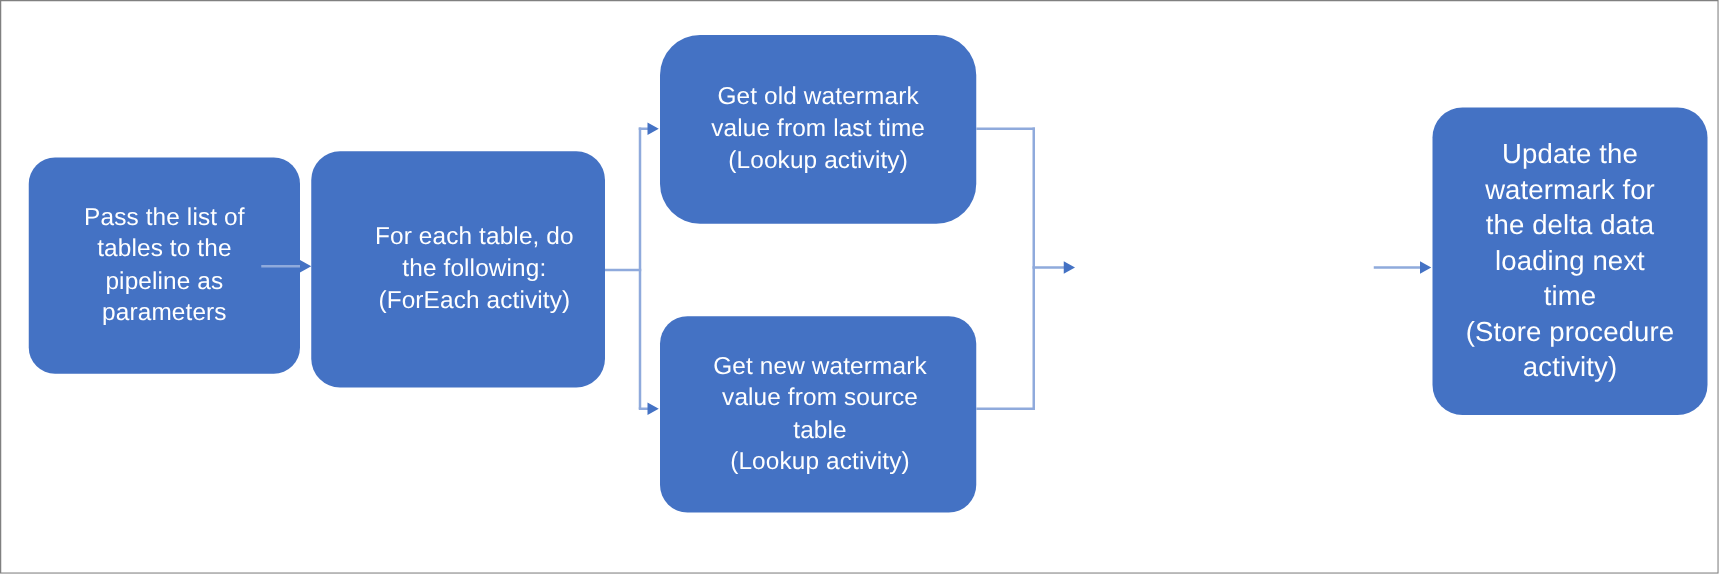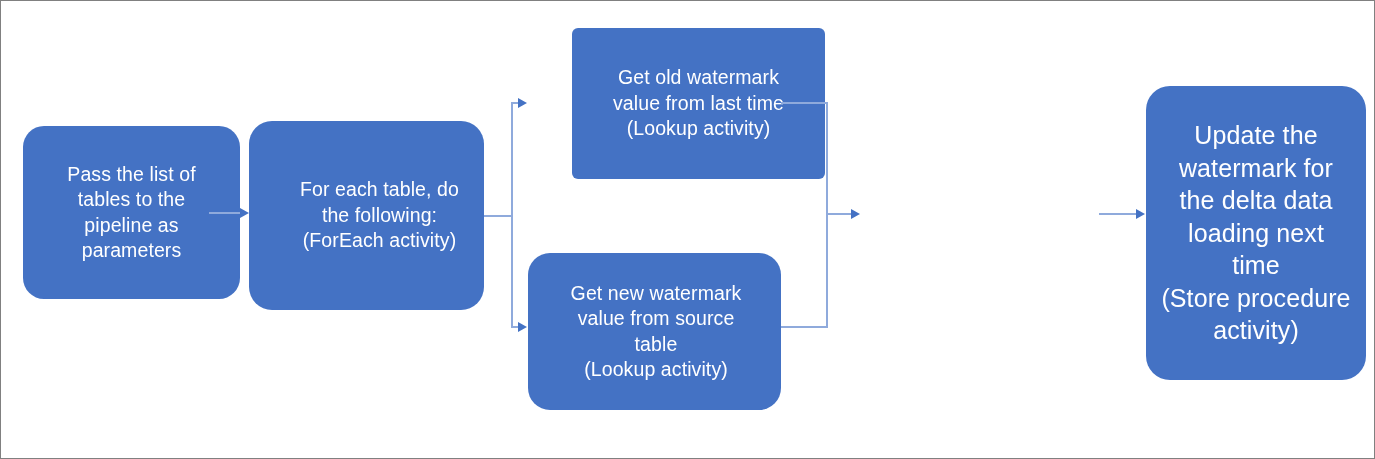--- a/index.html
+++ b/index.html
@@ -41,7 +41,7 @@
   
   #node-pass-tables      { left: 22px;   top: 125px; width: 217px; height: 173px; font-size: 19.5px; border-radius: 21px; }
   #node-foreach          { left: 248px;  top: 120px; width: 235px; height: 189px; font-size: 19.5px; border-radius: 23px; padding-left: 36px; }
-  #node-old-watermark    { left: 527px;  top: 27px;  width: 253px; height: 151px; font-size: 19.5px; border-radius: 6px; margin-left: 44px; }
+  #node-old-watermark    { left: 527px;  top: 27px;  width: 253px; height: 151px; font-size: 19.5px; border-radius: 32px; }
   #node-new-watermark    { left: 527px;  top: 252px; width: 253px; height: 157px; font-size: 19.5px; border-radius: 22px; padding-left: 13px; }
   #node-delta-loading    { left: 862px;  top: 85px;  width: 236px; height: 256px; font-size: 19.5px; border-radius: 24px; }
   #node-update-watermark { left: 1145px; top: 85px;  width: 220px; height: 294px; font-size: 25px; border-radius: 24px; }

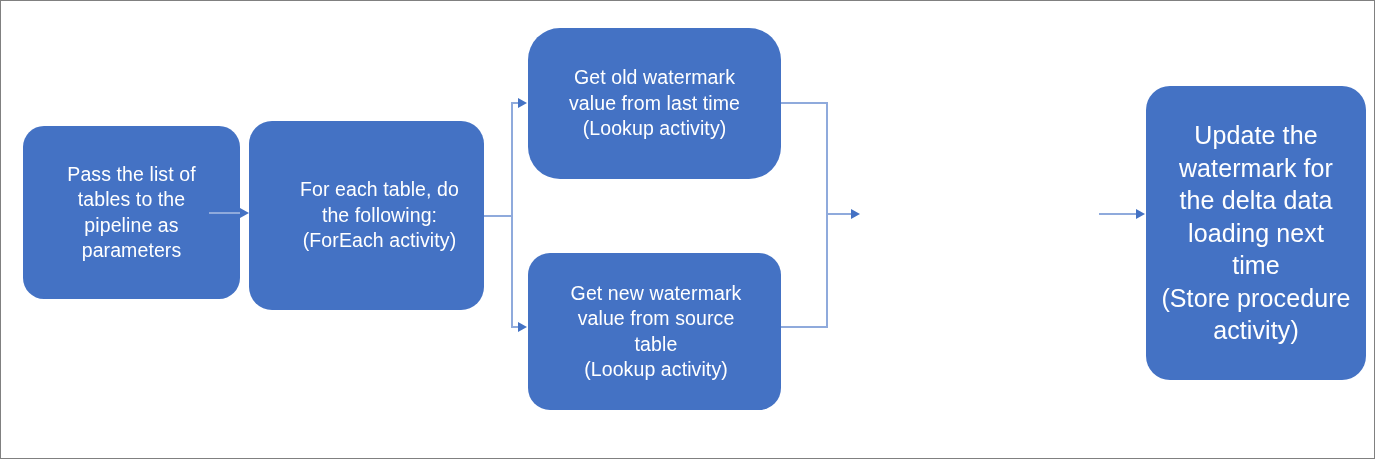--- a/index.html
+++ b/index.html
@@ -44,7 +44,7 @@
   #node-old-watermark    { left: 527px;  top: 27px;  width: 253px; height: 151px; font-size: 19.5px; border-radius: 32px; }
   #node-new-watermark    { left: 527px;  top: 252px; width: 253px; height: 157px; font-size: 19.5px; border-radius: 22px; padding-left: 13px; }
   #node-delta-loading    { left: 862px;  top: 85px;  width: 236px; height: 256px; font-size: 19.5px; border-radius: 24px; }
-  #node-update-watermark { left: 1145px; top: 85px;  width: 220px; height: 294px; font-size: 25px; border-radius: 24px; }
+  #node-update-watermark { left: 1145px; top: 85px;  width: 220px; height: 246px; font-size: 22px; border-radius: 24px; }
 
   
   .conn {

